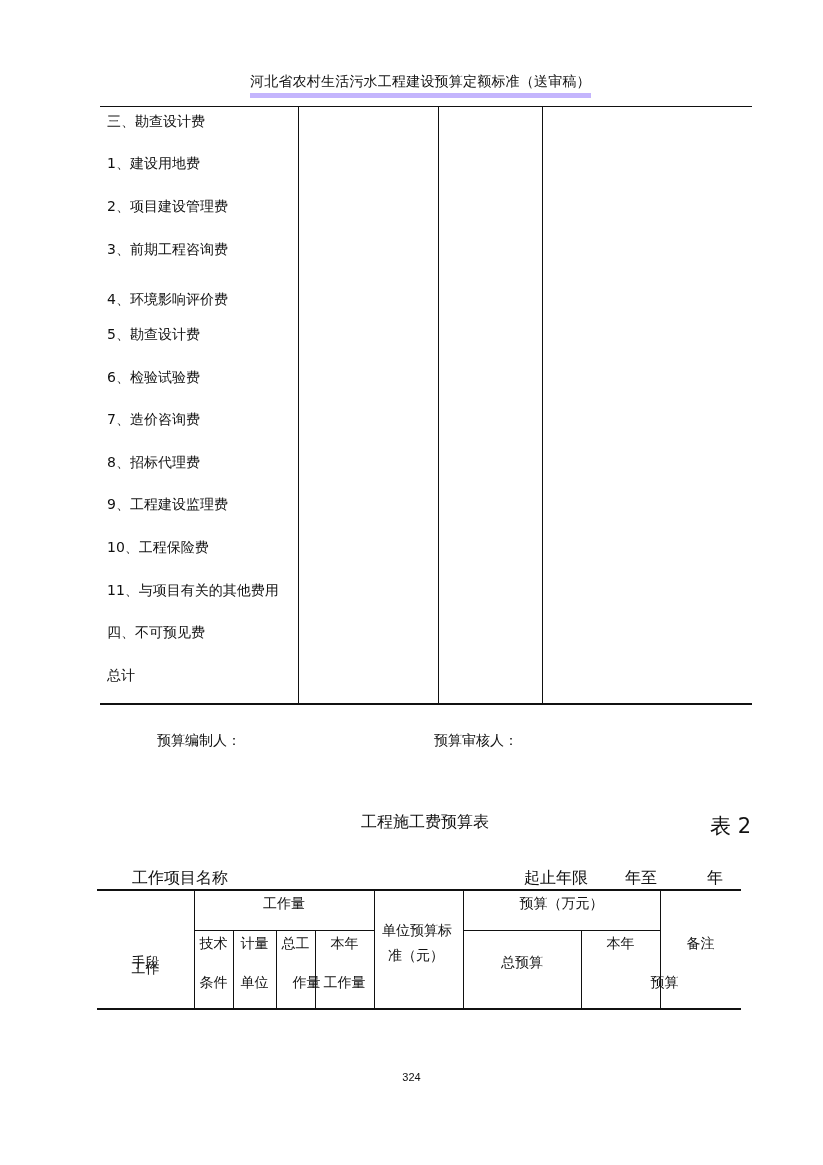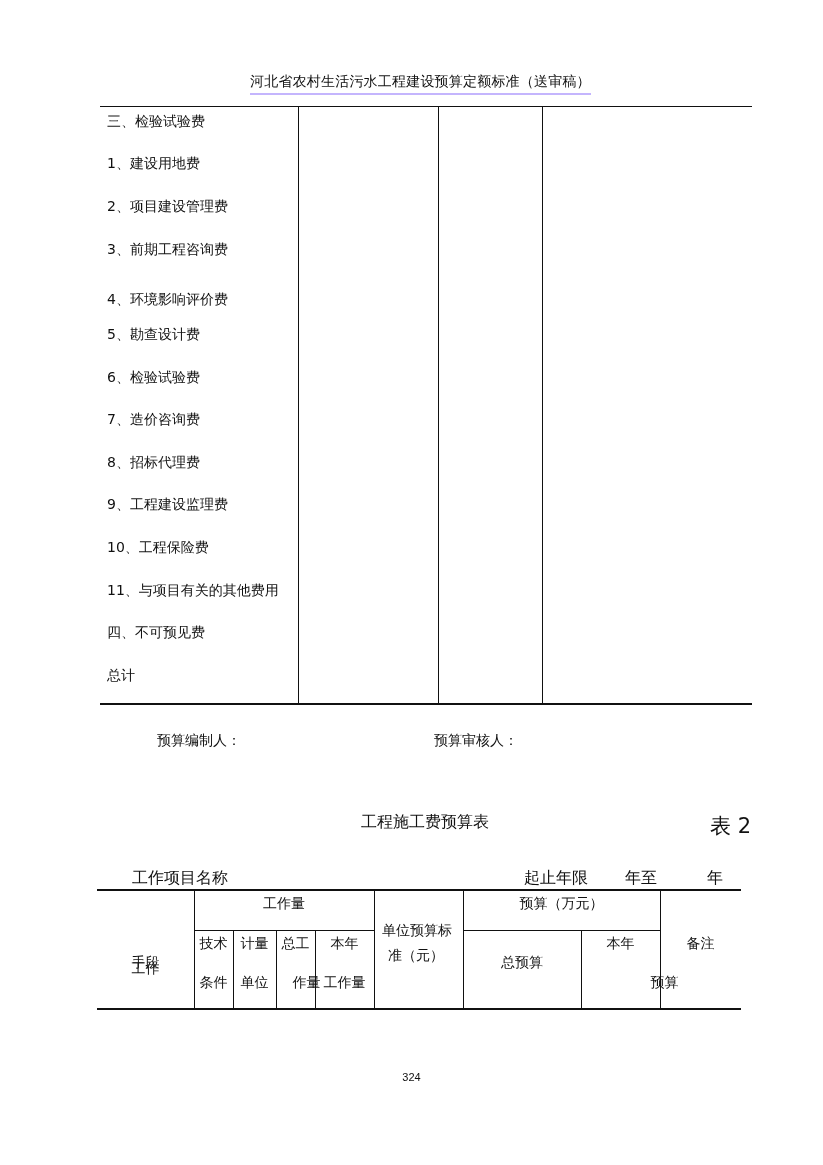--- a/index.html
+++ b/index.html
@@ -7,7 +7,7 @@
          font-family: "DejaVu Sans", "Liberation Sans", sans-serif; color: #111; }
   .abs { position: absolute; }
   .header-title { left: 250px; top: 73px; font-size: 14px; letter-spacing: 0.2px;
-                  border-bottom: 2px solid #c4b5fd; padding-bottom: 2px; white-space: nowrap; }
+                  border-bottom: 5px solid #c4b5fd; padding-bottom: 2px; white-space: nowrap; }
   
   .t1-top { left: 100px; top: 106px; width: 652px; height: 1px; background: #111; }
   .t1-bottom { left: 100px; top: 703px; width: 652px; height: 2px; background: #111; }

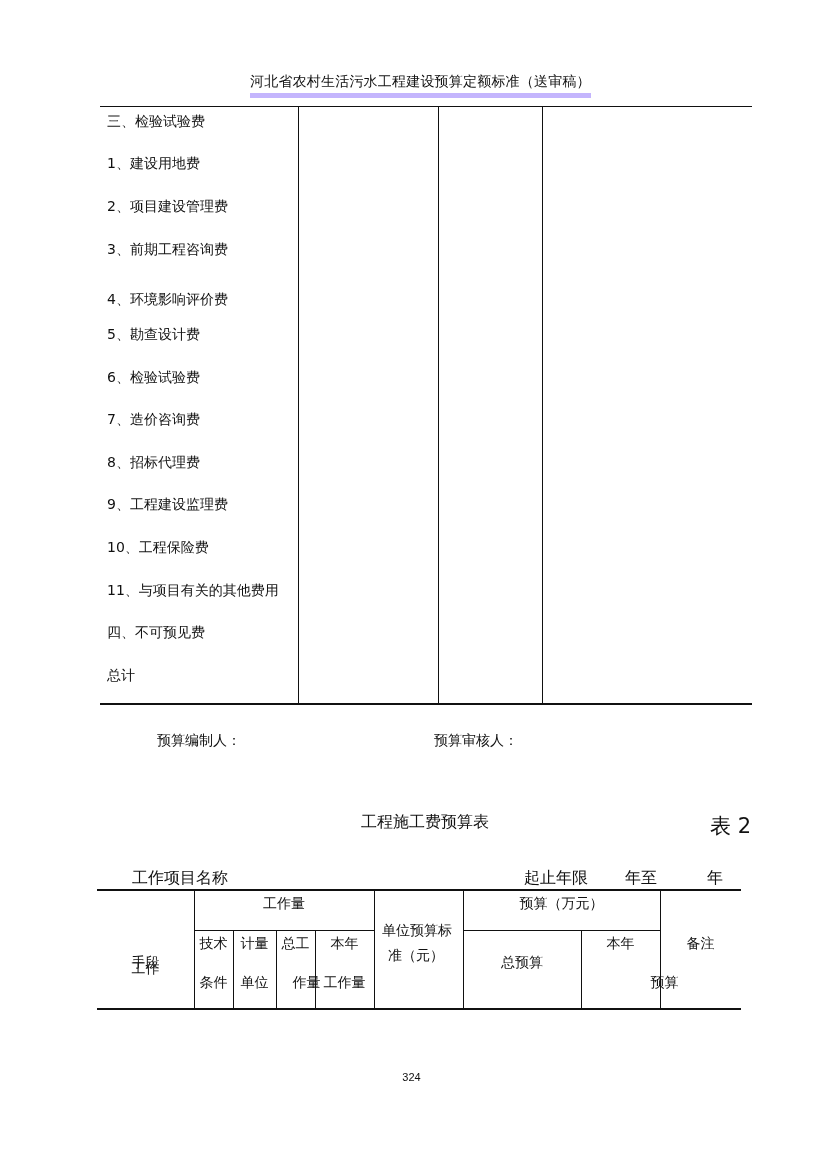--- a/index.html
+++ b/index.html
@@ -39,7 +39,7 @@
   <div class="abs t1-vline" style="left:542px;"></div>
   <div class="abs t1-bottom"></div>
 
-  <div class="abs t1-row" style="top:113px;">三、检验试验费</div>
+  <div class="abs t1-row" style="top:113px;">三、勘查设计费</div>
   <div class="abs t1-row" style="top:155px;">1、建设用地费</div>
   <div class="abs t1-row" style="top:198px;">2、项目建设管理费</div>
   <div class="abs t1-row" style="top:241px;">3、前期工程咨询费</div>

